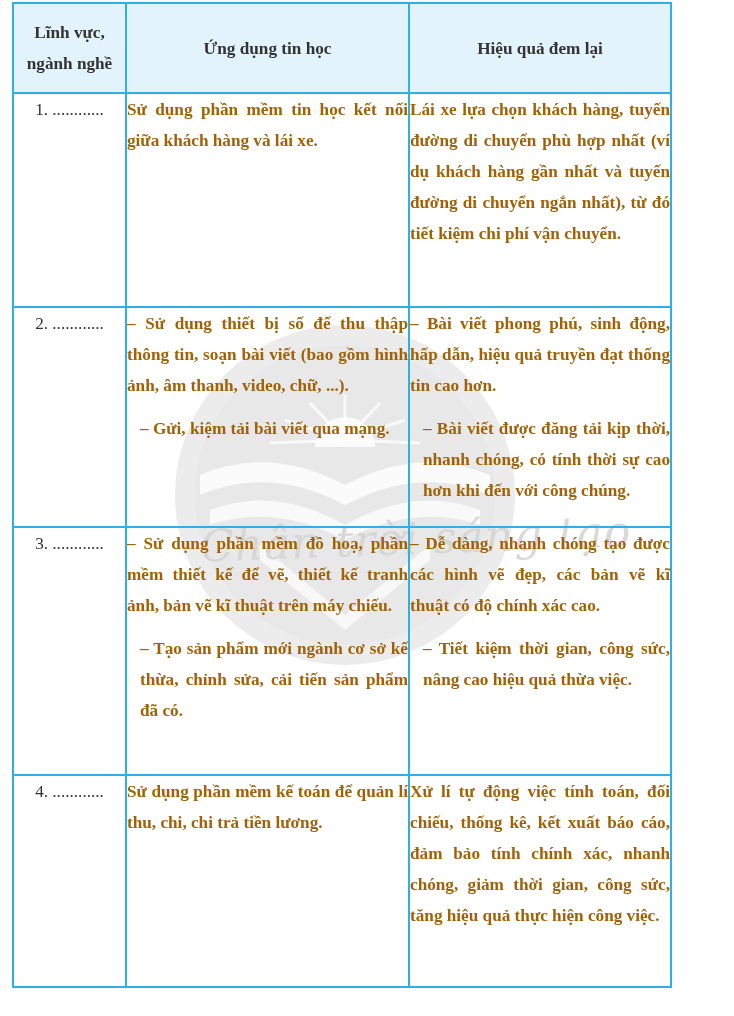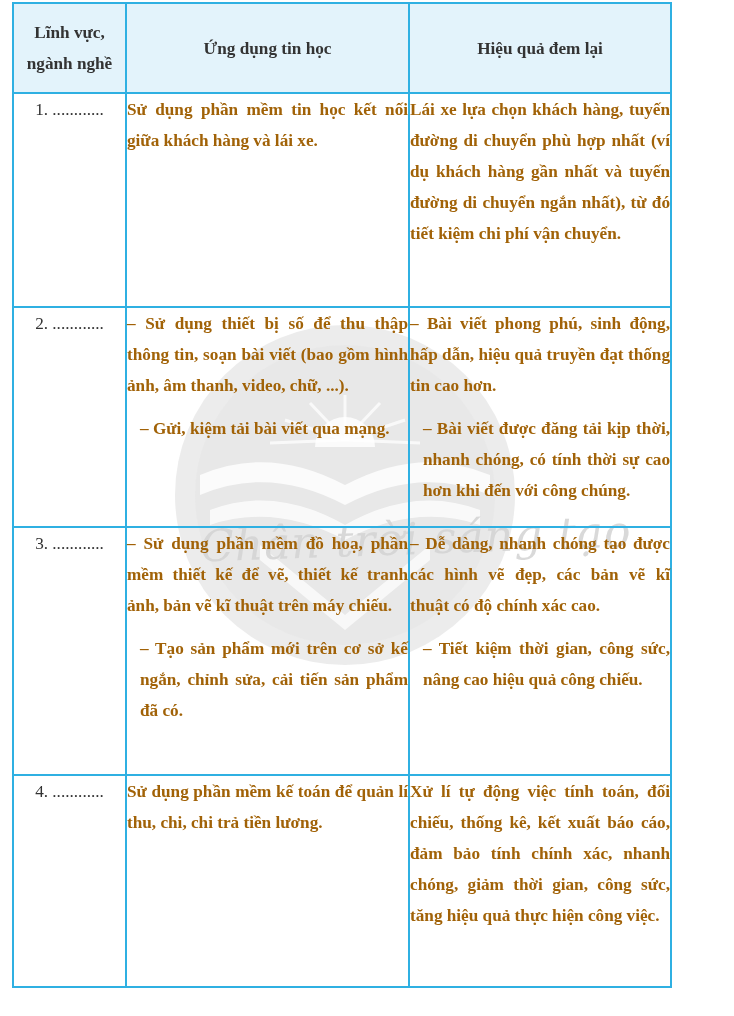--- a/index.html
+++ b/index.html
@@ -150,7 +150,7 @@
         <td class="field">3. ............</td>
         <td class="app">
           <p class="para">– Sử dụng phần mềm đồ hoạ, phần mềm thiết kế để vẽ, thiết kế tranh ảnh, bản vẽ kĩ thuật trên máy chiếu.</p>
-          <p class="para">– Tạo sản phẩm mới trên cơ sở kế ngắn, chỉnh sửa, cải tiến sản phẩm đã có.</p>
+          <p class="para">– Tạo sản phẩm mới ngành cơ sở kế thừa, chỉnh sửa, cải tiến sản phẩm đã có.</p>
         </td>
         <td class="effect">
           <p class="para">– Dễ dàng, nhanh chóng tạo được các hình vẽ đẹp, các bản vẽ kĩ thuật có độ chính xác cao.</p>

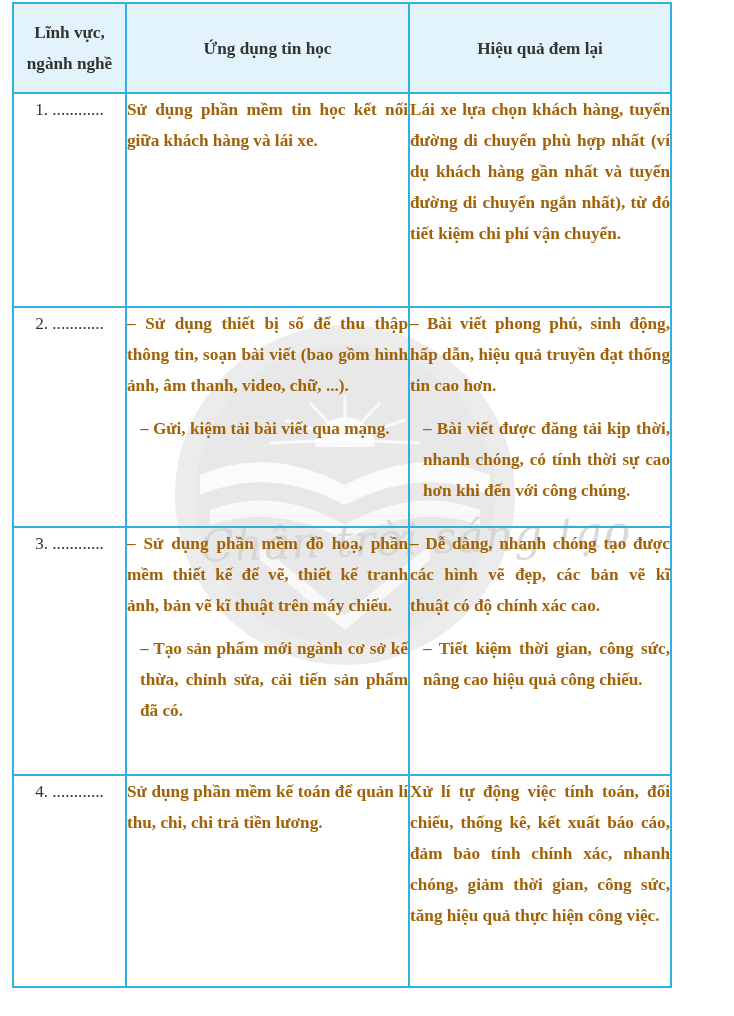--- a/index.html
+++ b/index.html
@@ -154,7 +154,7 @@
         </td>
         <td class="effect">
           <p class="para">– Dễ dàng, nhanh chóng tạo được các hình vẽ đẹp, các bản vẽ kĩ thuật có độ chính xác cao.</p>
-          <p class="para">– Tiết kiệm thời gian, công sức, nâng cao hiệu quả công chiếu.</p>
+          <p class="para">– Tiết kiệm thời gian, công sức, nâng cao hiệu quả thừa việc.</p>
         </td>
       </tr>
       <tr class="r4">

